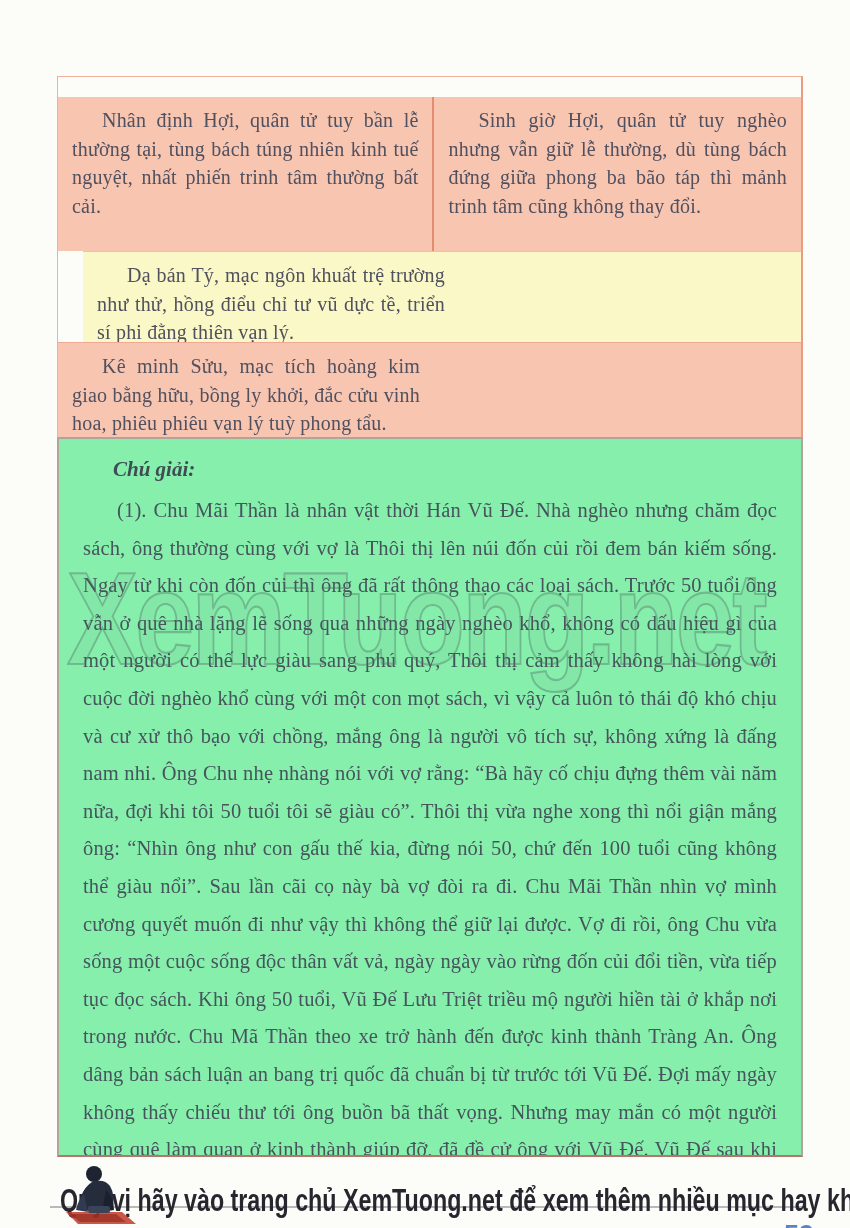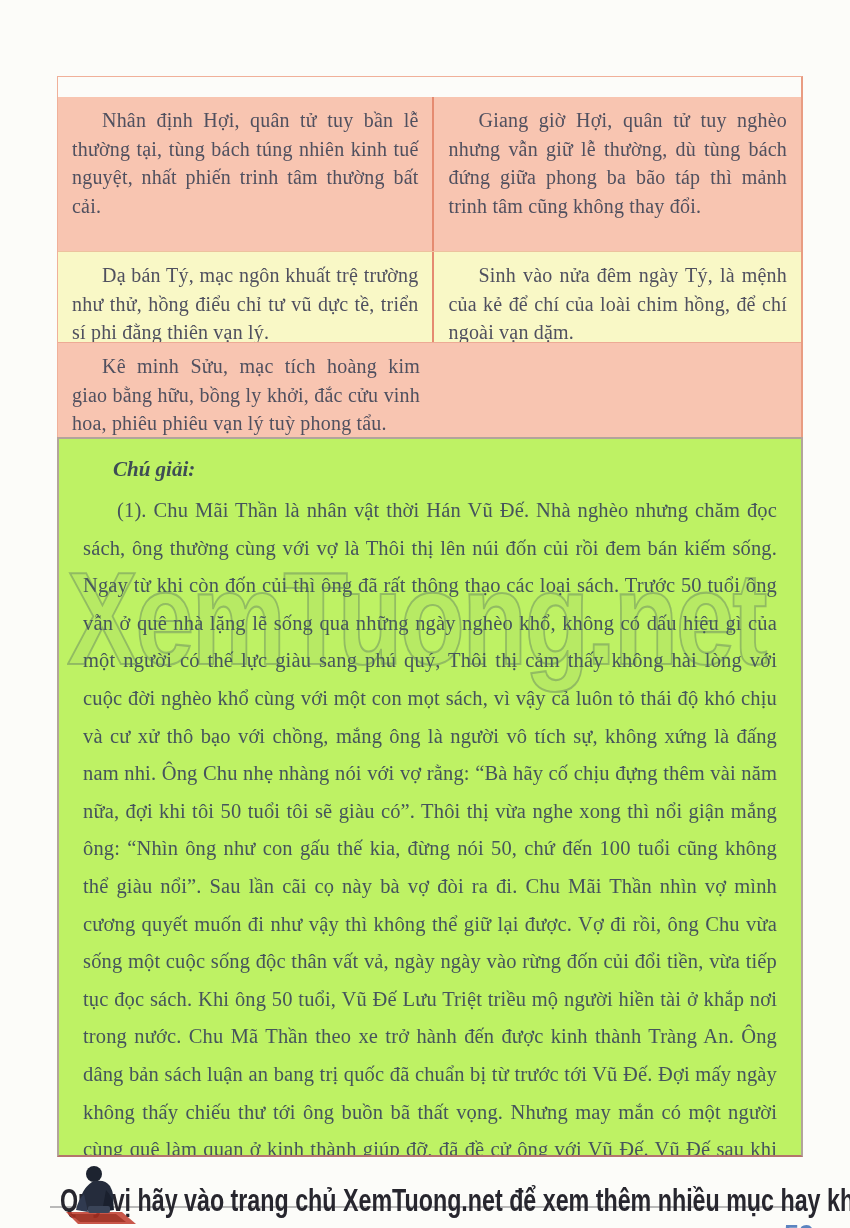--- a/index.html
+++ b/index.html
@@ -78,7 +78,7 @@
 <div class="verse-table">
   <div class="verse-row pink row-1">
     <div class="verse-cell left">Nhân định Hợi, quân tử tuy bần lễ thường tại, tùng bách túng nhiên kinh tuế nguyệt, nhất phiến trinh tâm thường bất cải.</div>
-    <div class="verse-cell right">Giang giờ Hợi, quân tử tuy nghèo nhưng vẫn giữ lễ thường, dù tùng bách đứng giữa phong ba bão táp thì mảnh trinh tâm cũng không thay đổi.</div>
+    <div class="verse-cell right">Sinh giờ Hợi, quân tử tuy nghèo nhưng vẫn giữ lễ thường, dù tùng bách đứng giữa phong ba bão táp thì mảnh trinh tâm cũng không thay đổi.</div>
   </div>
   <div class="verse-row yellow row-2">
     <div class="verse-cell left">Dạ bán Tý, mạc ngôn khuất trệ trường như thử, hồng điểu chỉ tư vũ dực tề, triển sí phi đằng thiên vạn lý.</div>

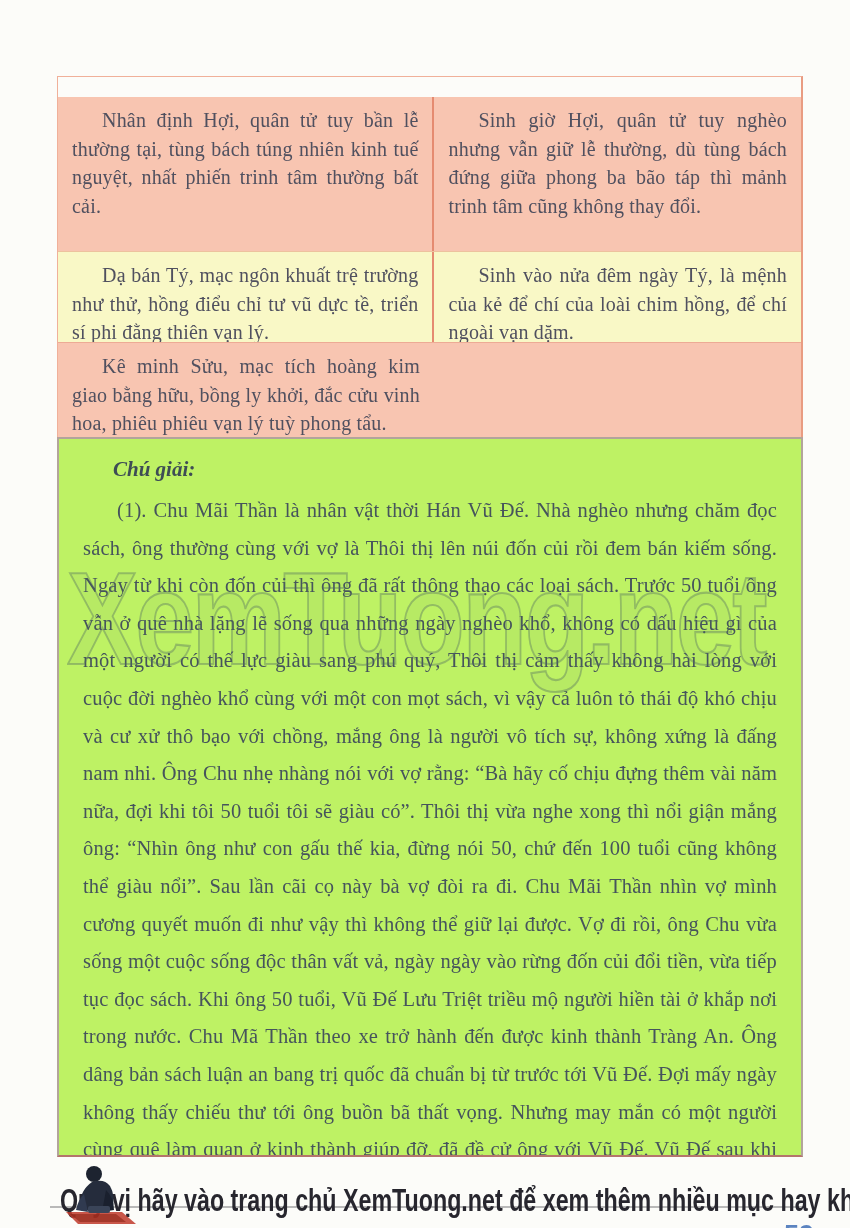--- a/index.html
+++ b/index.html
@@ -26,7 +26,7 @@
   .verse-cell.left{width:376px;}
   .verse-cell.right{width:370px;border-left:2px solid #e58b70;}
   .row-1{height:154px;margin-top:20px;}
-  .row-2{height:90px;}
+  .row-2{height:90px;margin-left:25px;}
   .row-3{height:114px;gap:20px;}
 
   

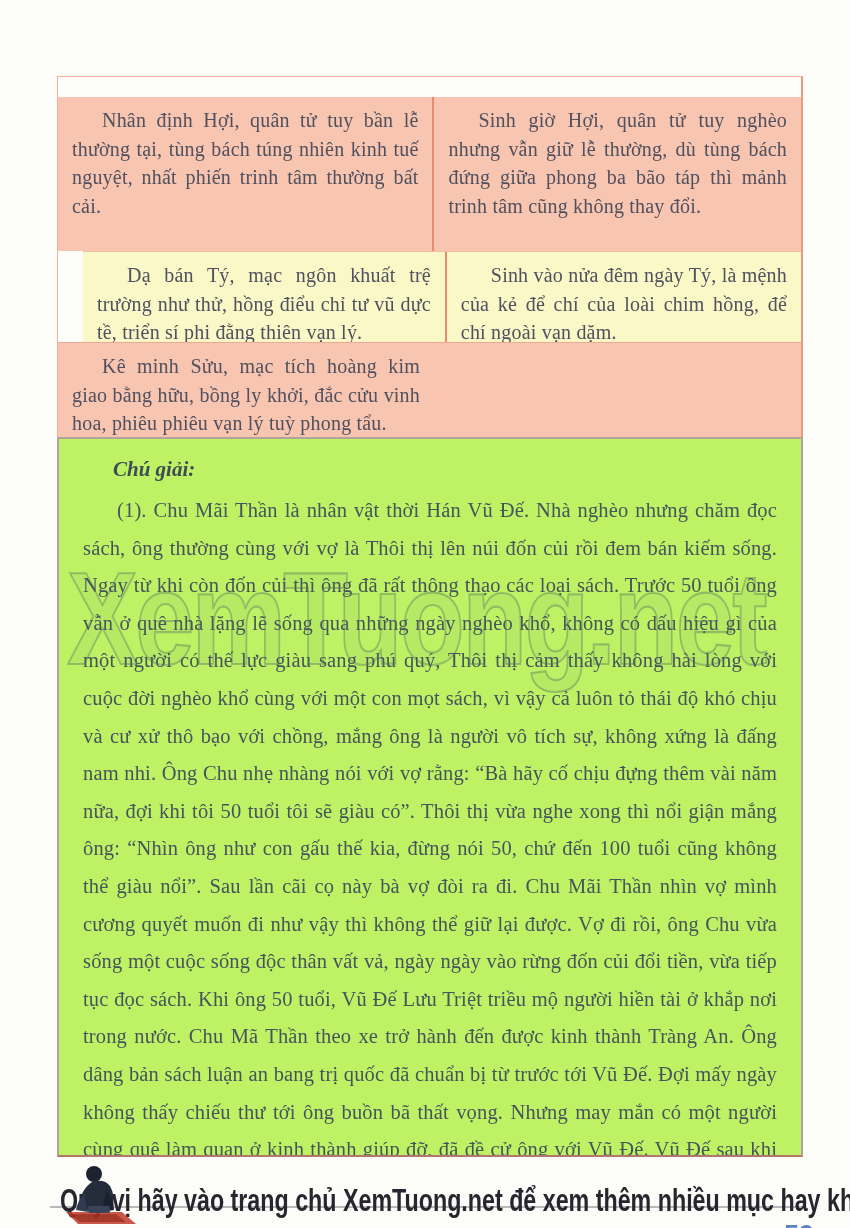--- a/index.html
+++ b/index.html
@@ -82,7 +82,6 @@
   </div>
   <div class="verse-row yellow row-2">
     <div class="verse-cell left">Dạ bán Tý, mạc ngôn khuất trệ trường như thử, hồng điểu chỉ tư vũ dực tề, triển sí phi đằng thiên vạn lý.</div>
-    <div class="verse-cell right">Sinh vào nửa đêm ngày Tý, là mệnh của kẻ để chí của loài chim hồng, để chí ngoài vạn dặm.</div>
   </div>
   <div class="verse-row pink row-3">
     <div class="verse-cell left">Kê minh Sửu, mạc tích hoàng kim giao bằng hữu, bồng ly khởi, đắc cửu vinh hoa, phiêu phiêu vạn lý tuỳ phong tẩu.</div>

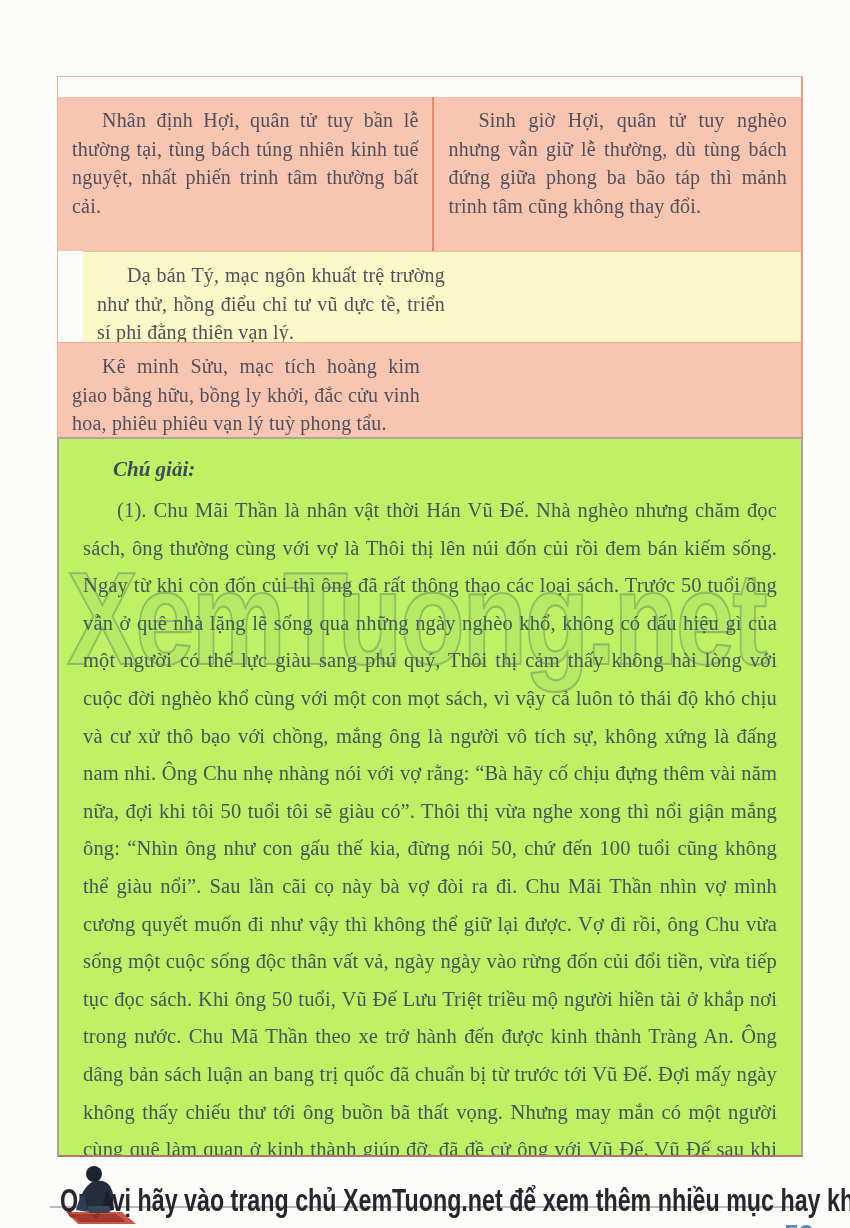--- a/index.html
+++ b/index.html
@@ -32,7 +32,7 @@
   
   .notes-box{
     position:absolute;left:57px;top:437px;width:746px;height:720px;
-    background:#bef264;border:2px solid #b3a49b;border-bottom:2px solid #b4756c;
+    background:#86efac;border:2px solid #b3a49b;border-bottom:2px solid #b4756c;
     box-sizing:border-box;overflow:hidden;padding:14px 24px 0 24px;
     color:#46545c;
   }

